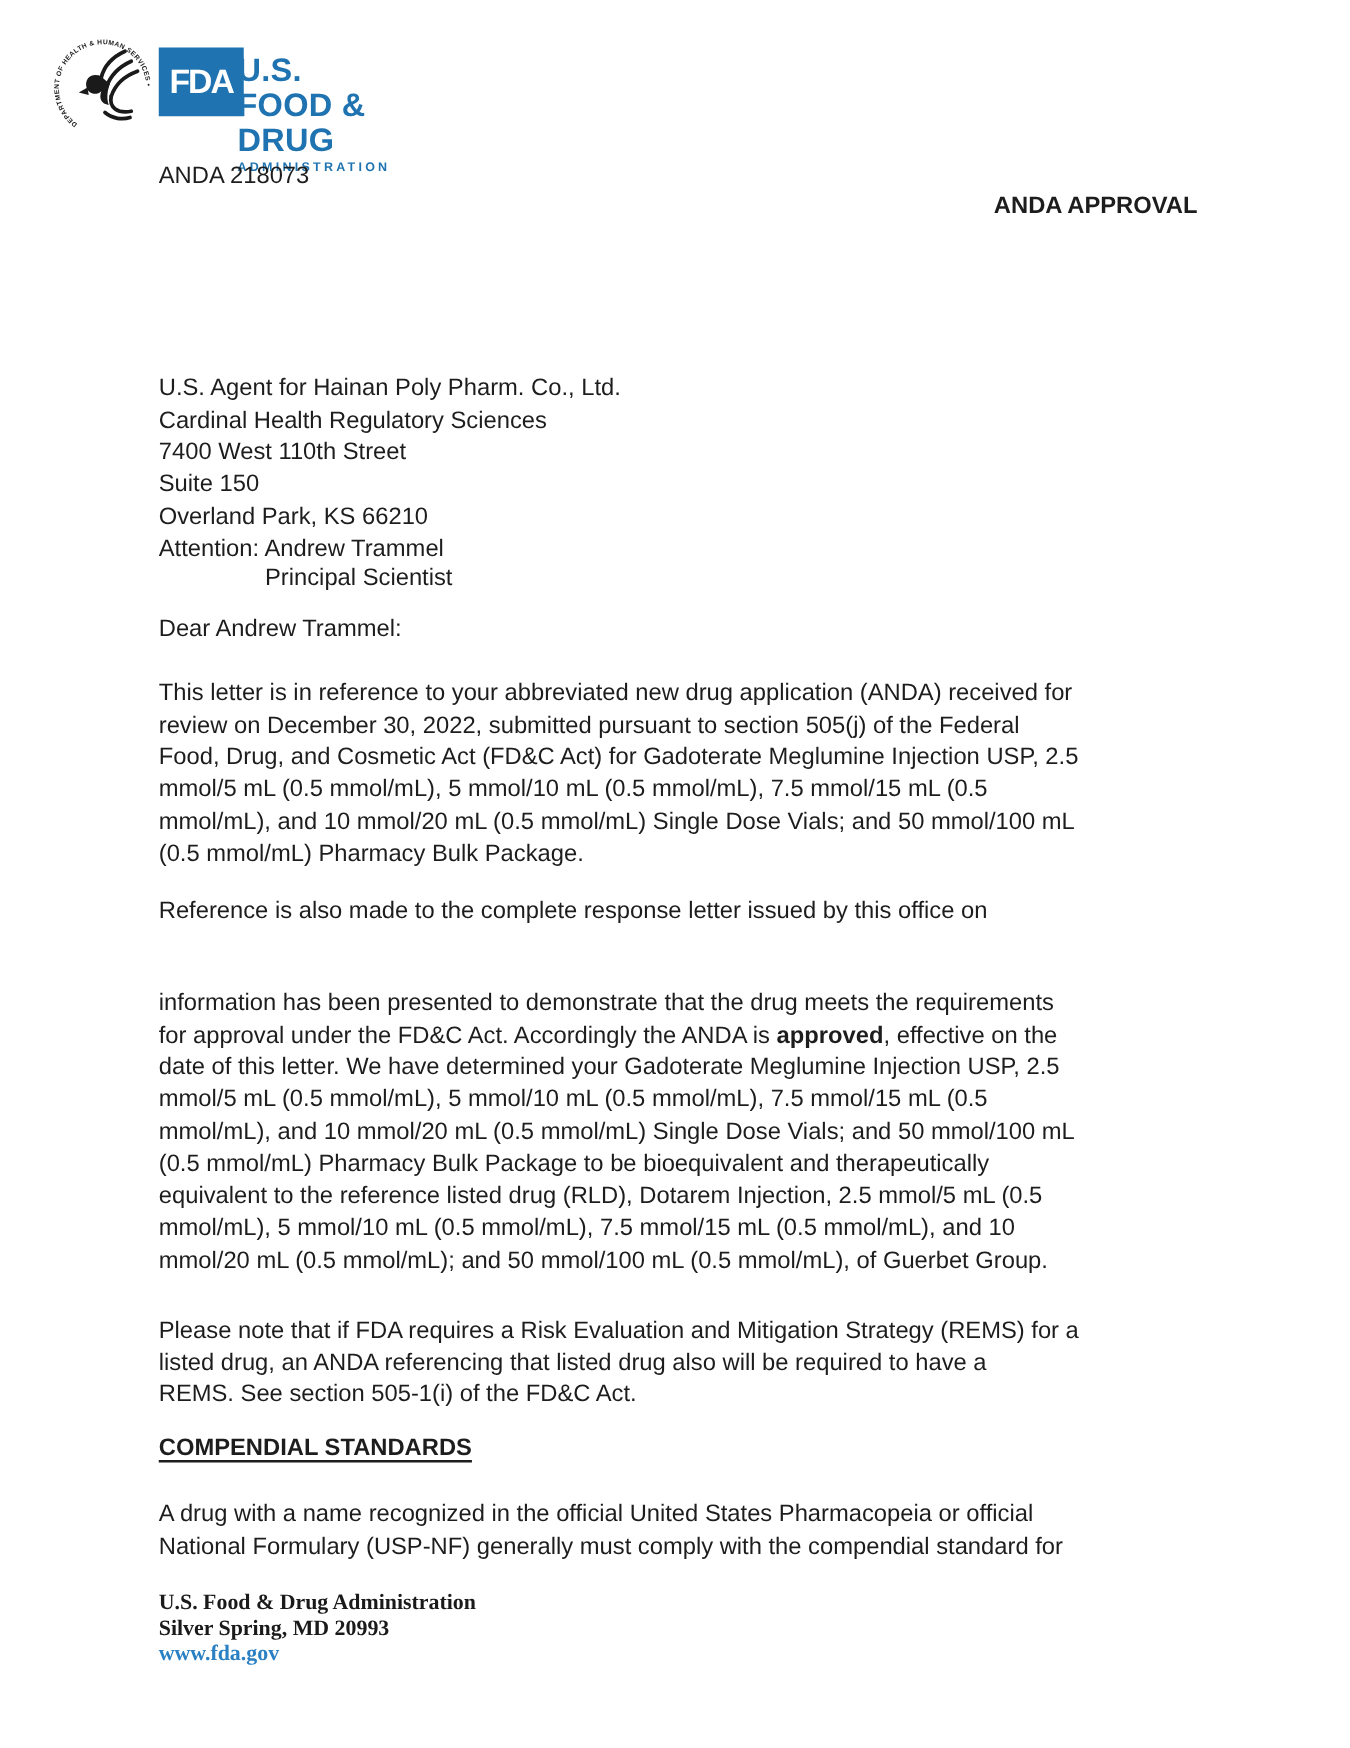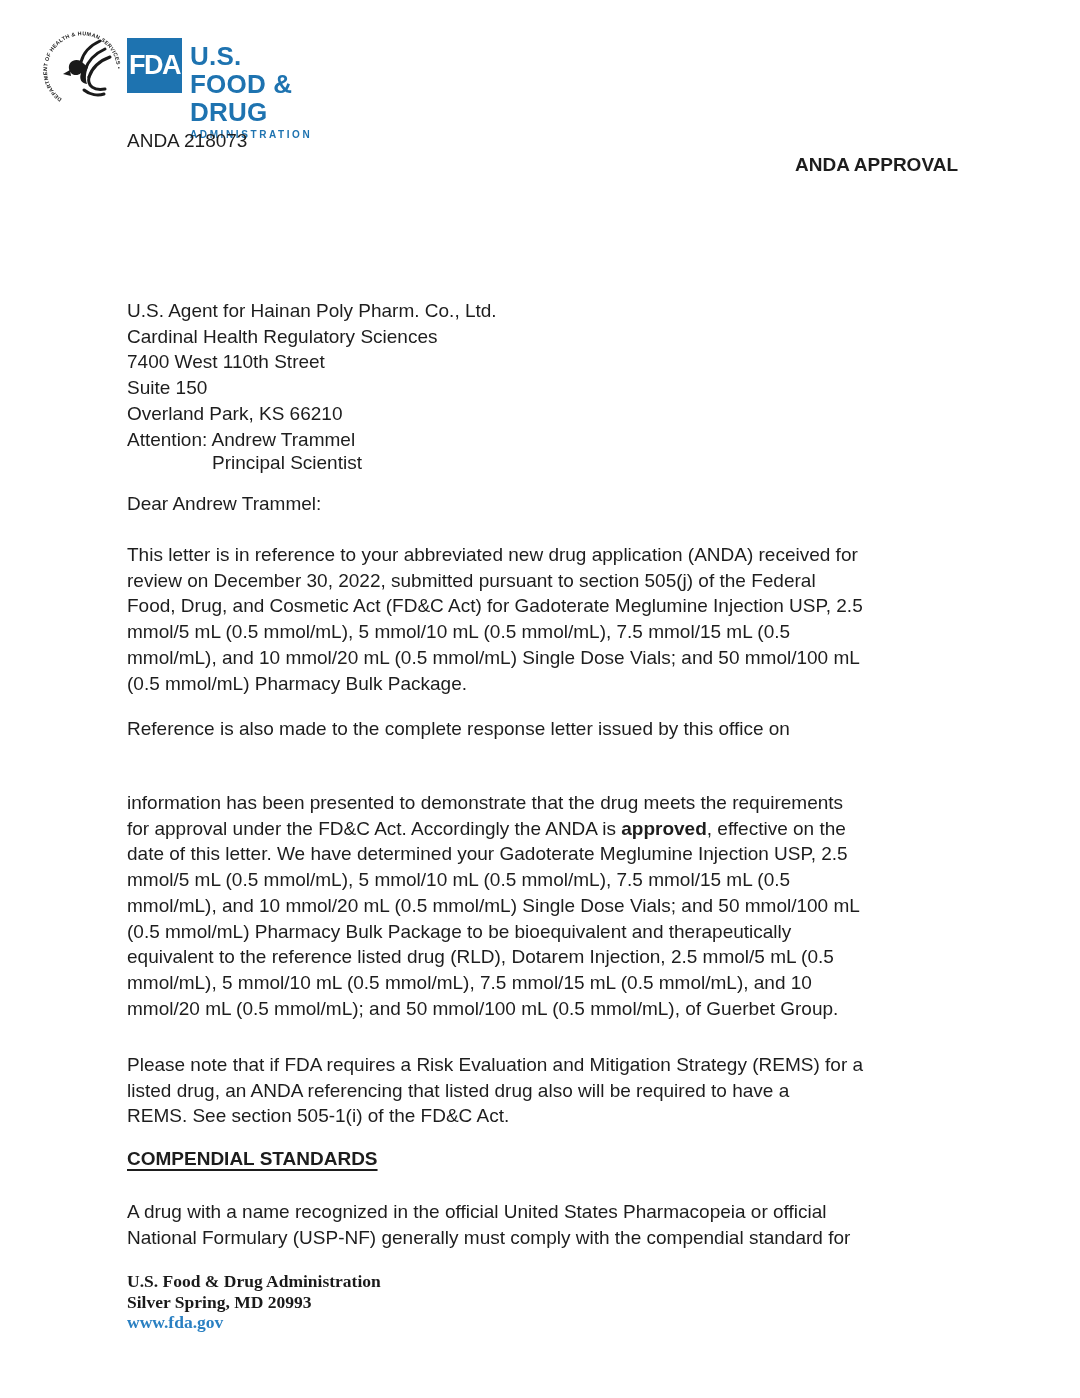--- a/index.html
+++ b/index.html
@@ -27,7 +27,7 @@
   .hhs-seal { position: absolute; left: 0; top: 2px; width: 84px; height: 84px; }
   .fda-square {
     position: absolute; left: 87px; top: 12px;
-    width: 55px; height: 55px;
+    width: 68px; height: 55px;
     background: var(--brand-blue);
     color: #ffffff;
     display: flex; align-items: center; justify-content: center;

